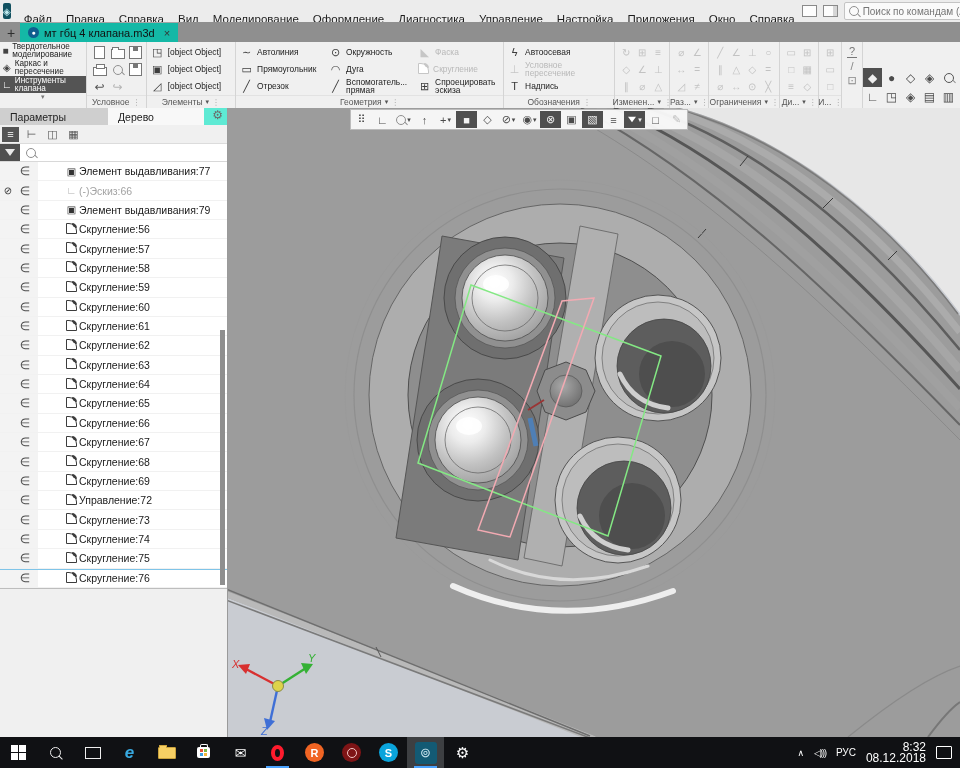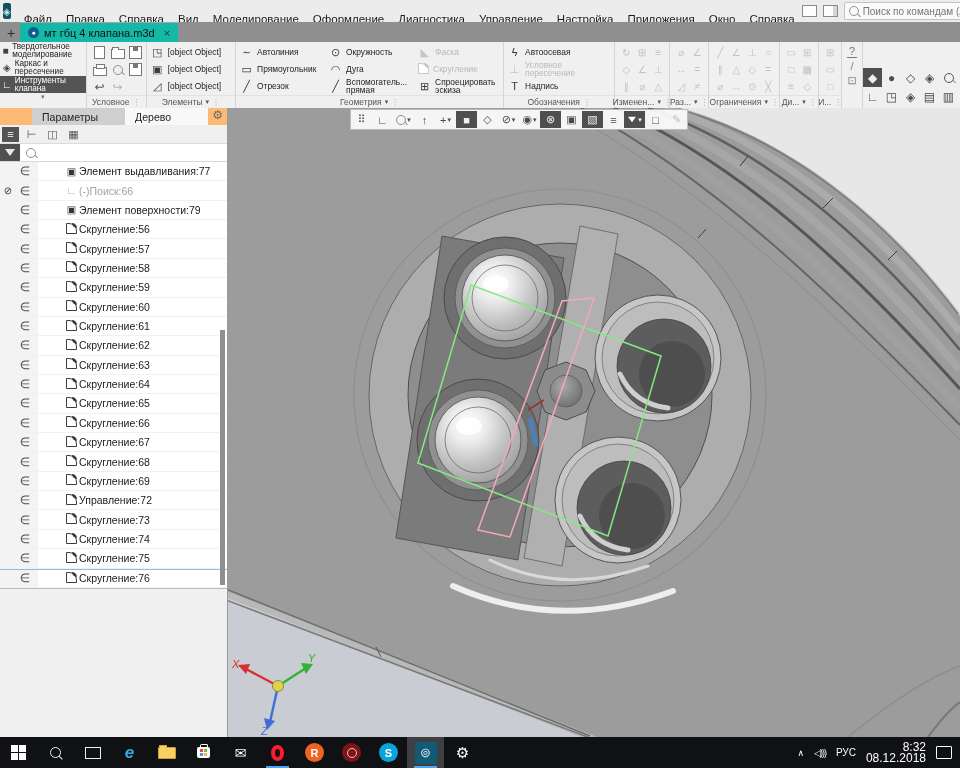--- a/index.html
+++ b/index.html
@@ -93,7 +93,7 @@
   
   #treepanel{position:absolute;left:0;top:108px;width:228px;height:629px;background:#fff;
              border-right:1px solid #9a9a9a;box-sizing:border-box;display:flex;flex-direction:column;}
-  #tree-tabs{height:17px;background:#fdba74;display:flex;font-size:10.5px;color:#222;flex:none;padding-left:32px;}
+  #tree-tabs{height:17px;background:#5eead4;display:flex;font-size:10.5px;color:#222;flex:none;}
   .tp-tab{padding:1px 10px;display:flex;align-items:center;}
   .tp-tab.inactive{background:#cfcfcf;width:88px;}
   .tp-tab.active{background:#f8f8f8;width:76px;}

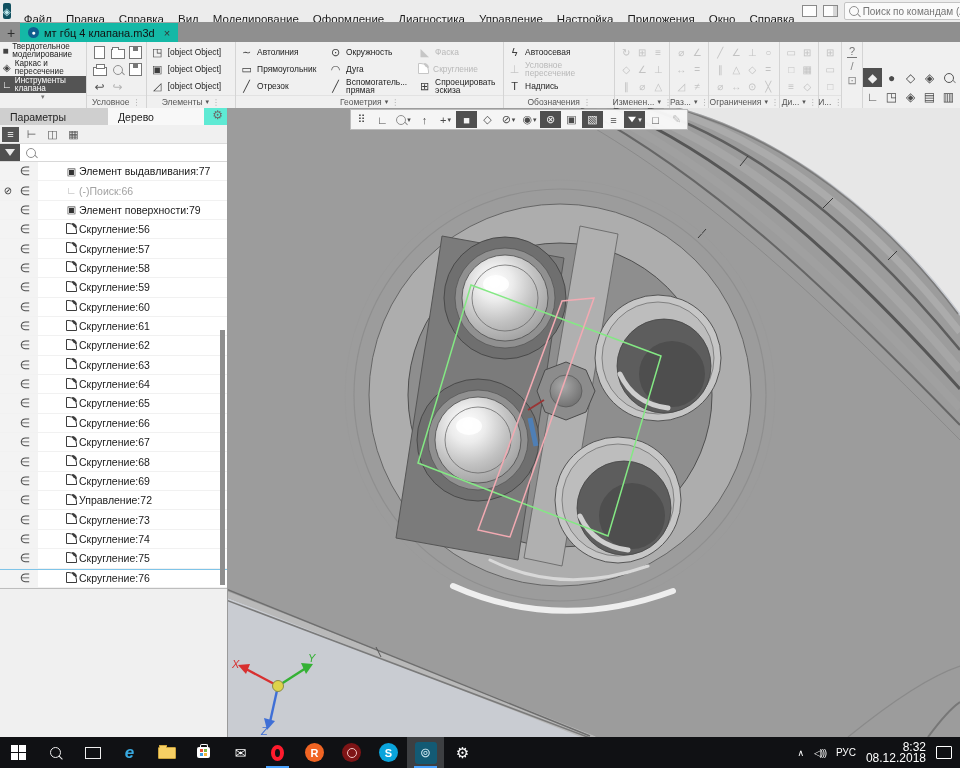--- a/index.html
+++ b/index.html
@@ -490,7 +490,7 @@
             <span class="belong">∈</span>
           </div>
           <span class="ticon">∟</span>
-          <span>(-)Поиск:66</span>
+          <span>(-)Эскиз:66</span>
         </div>
         <div class="trow">
           <div class="gutter">

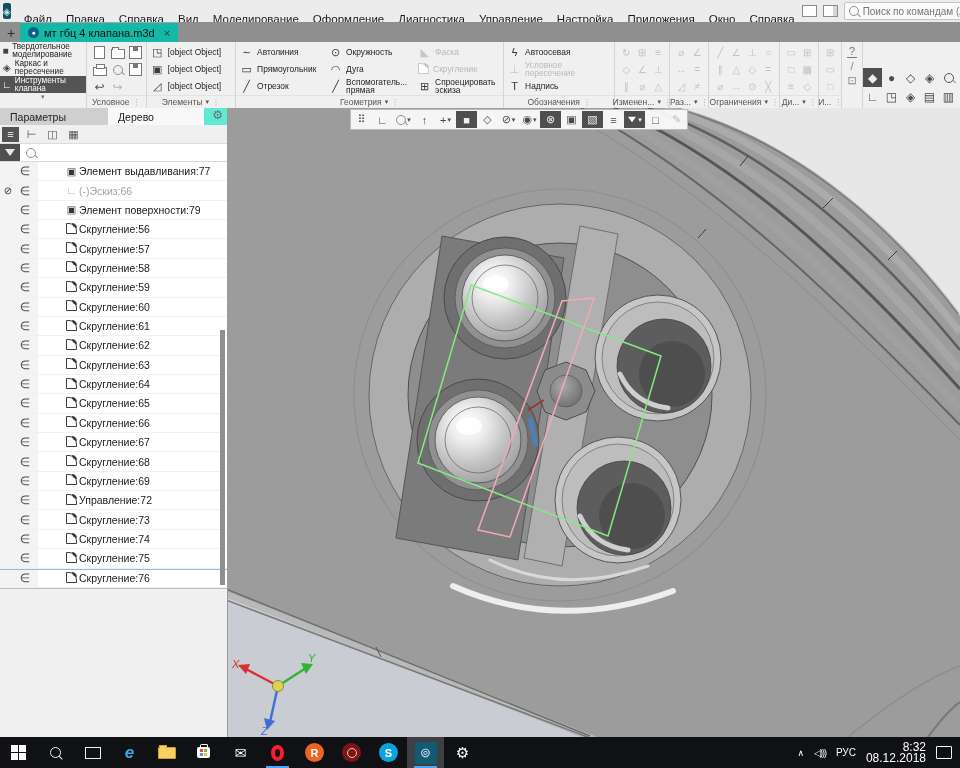--- a/index.html
+++ b/index.html
@@ -498,7 +498,7 @@
             <span class="belong">∈</span>
           </div>
           <span class="ticon">▣</span>
-          <span>Элемент поверхности:79</span>
+          <span>Элемент выдавливания:79</span>
         </div>
         <div class="trow">
           <div class="gutter">

